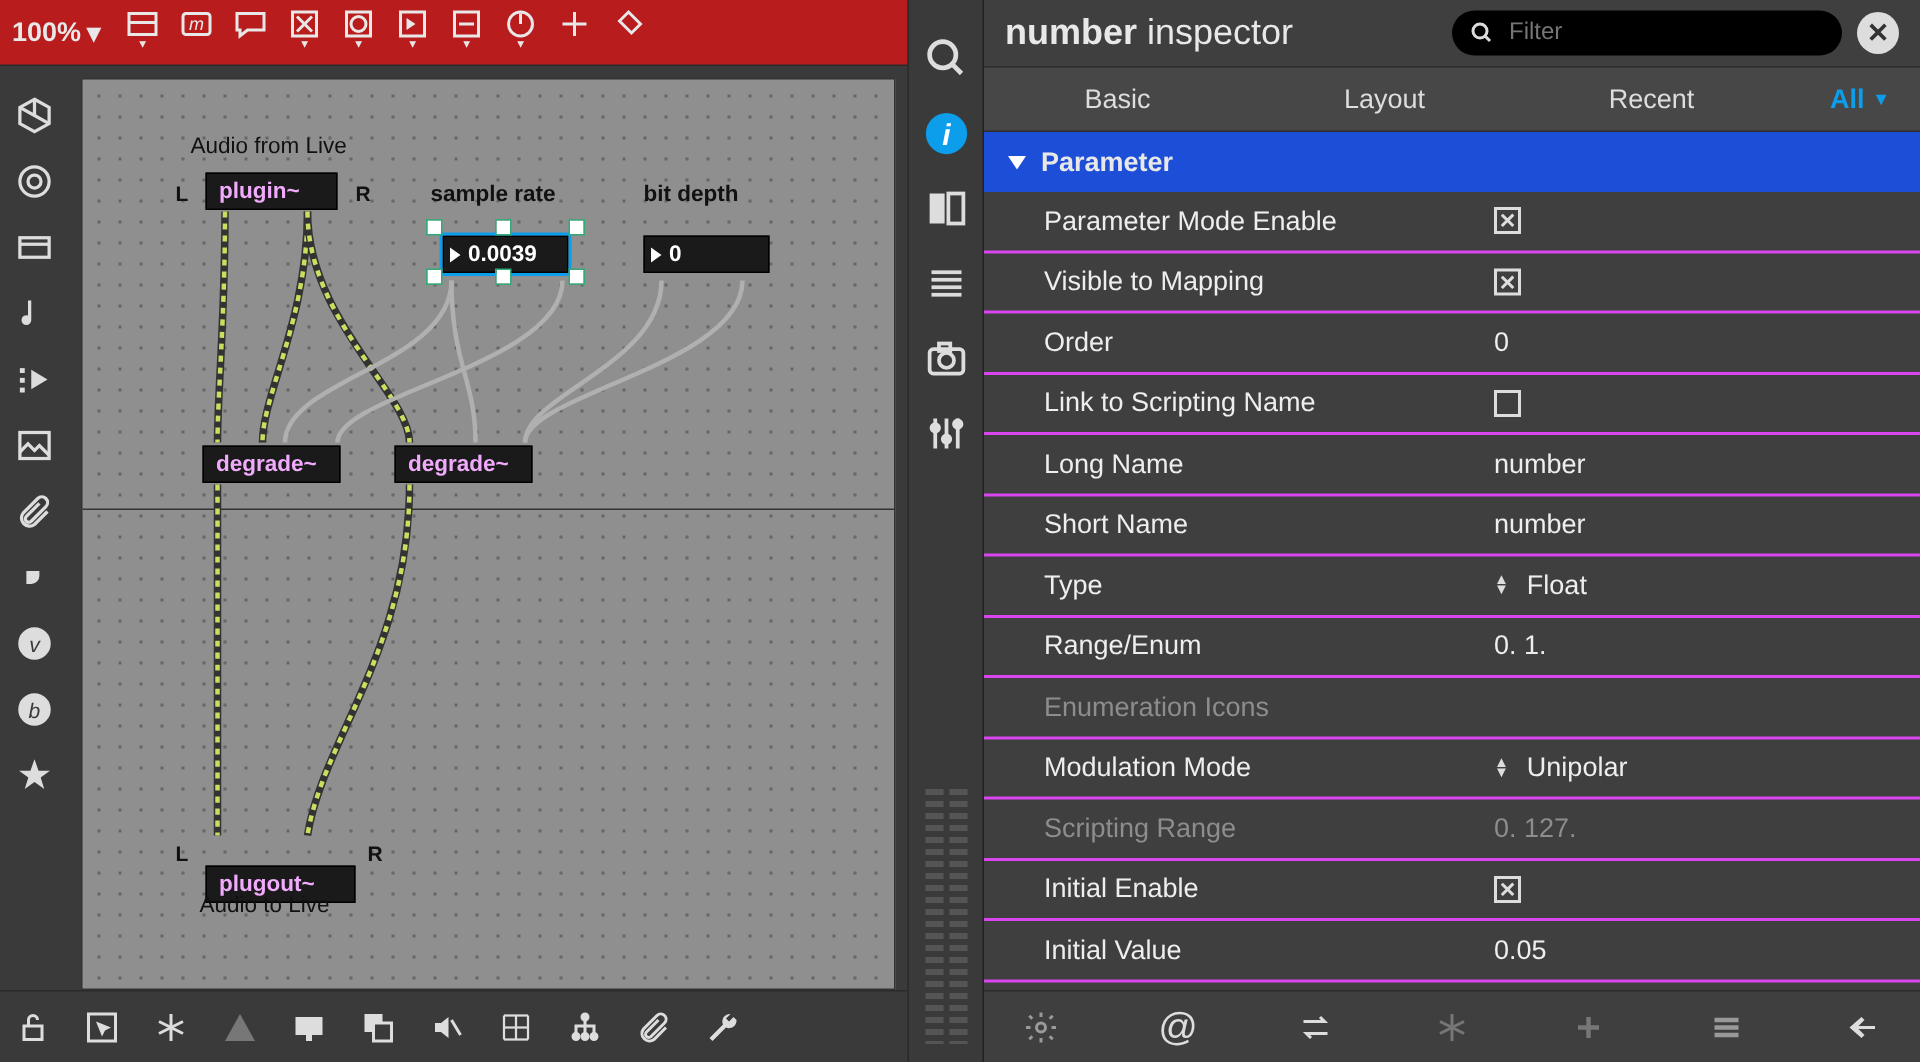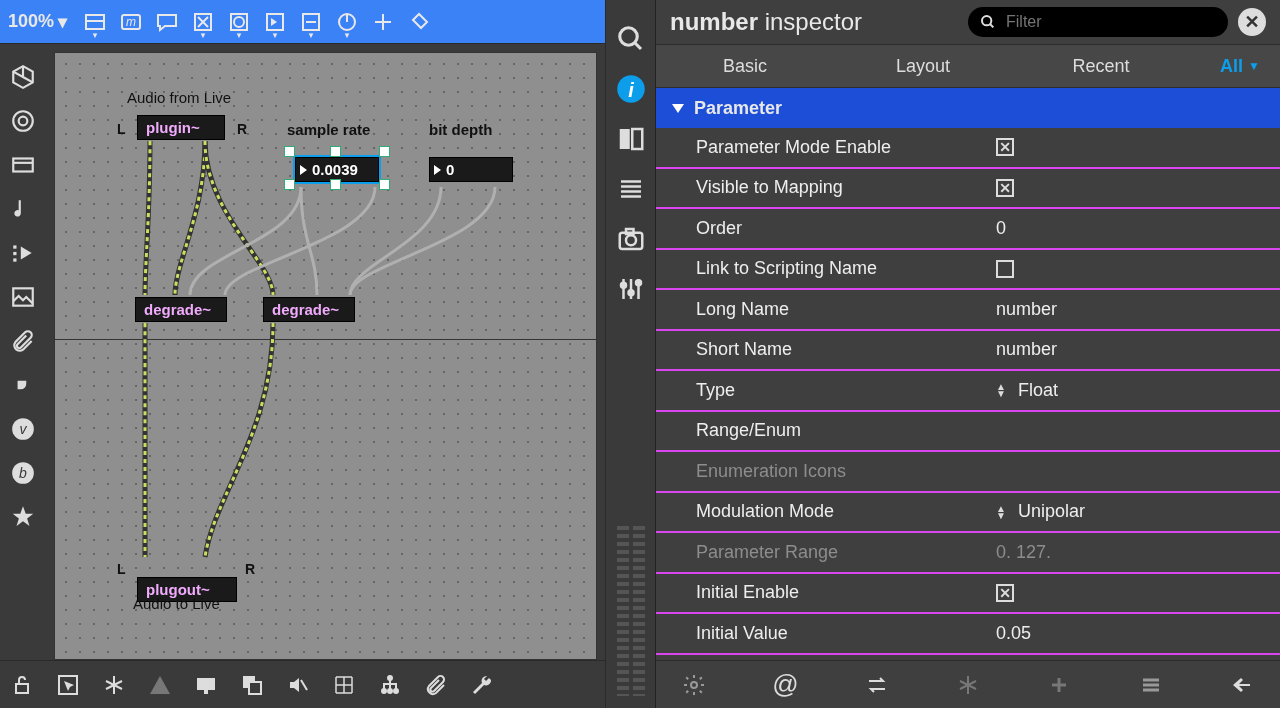--- a/index.html
+++ b/index.html
@@ -23,7 +23,7 @@
   .left{display:flex;flex-direction:column;width:605px;background:#3a3a3a;}
   .right{flex:1;display:flex;flex-direction:column;background:#3f3f3f;border-left:1px solid #222;}
   
-  .toptool{height:44px;display:flex;align-items:center;gap:4px;padding:0 8px;background:#3b82f6;border-bottom:1px solid #2a2a2a;}
+  .toptool{height:44px;display:flex;gap:4px;padding:0 8px;background:#b91c1c;border-bottom:1px solid #2a2a2a;}
   .zoom{font-size:18px;font-weight:600;display:flex;align-items:center;gap:4px;margin-right:8px;}
   .ticon{width:32px;height:32px;display:flex;align-items:center;justify-content:center;color:#e8e8e8;position:relative;}
   .ticon svg{width:24px;height:24px;stroke:#e8e8e8;fill:none;stroke-width:2;}

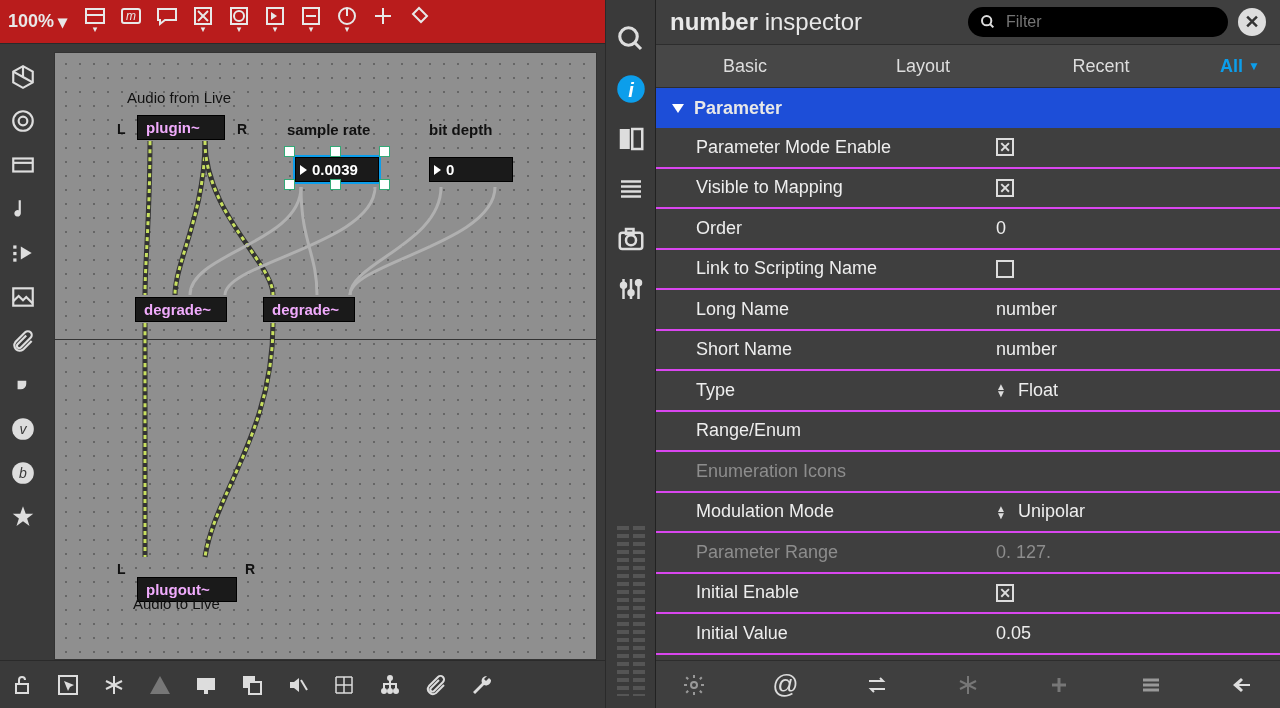--- a/index.html
+++ b/index.html
@@ -478,6 +478,7 @@
           </div>
           <div class="row">
             <div class="k">Range/Enum</div>
+            <div class="v">0. 1.</div>
           </div>
           <div class="row dim">
             <div class="k">Enumeration Icons</div>

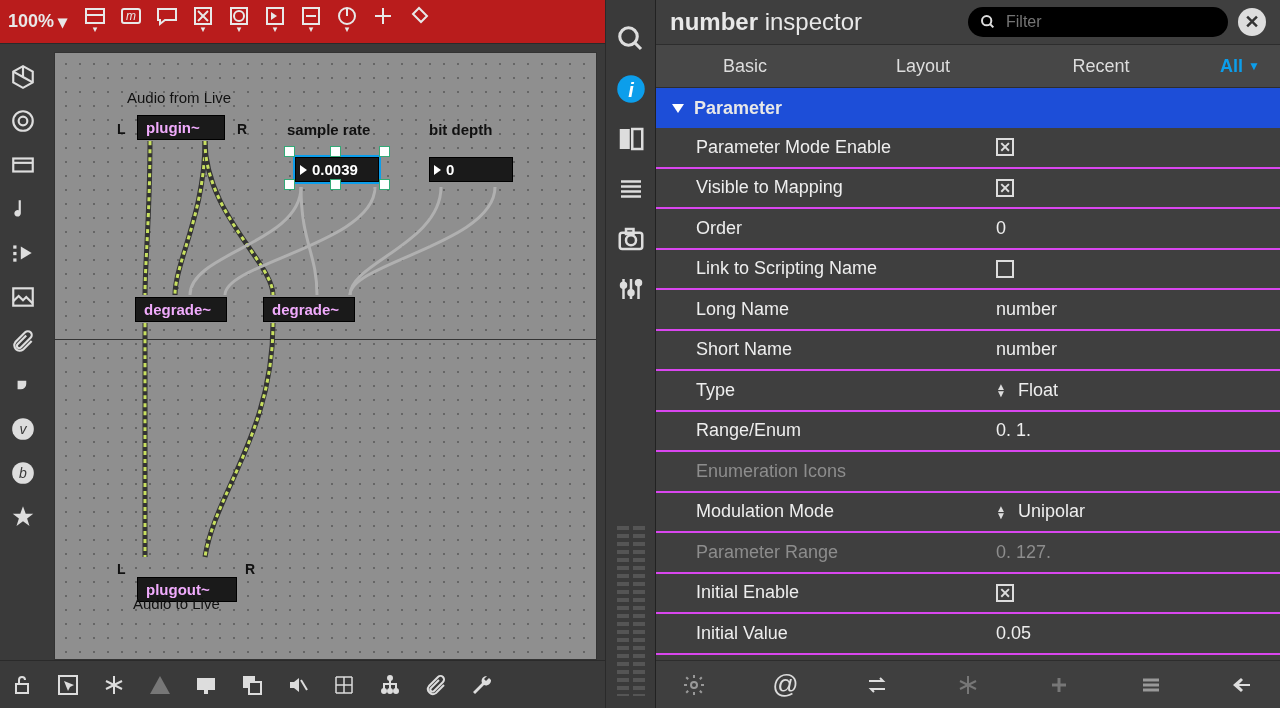--- a/index.html
+++ b/index.html
@@ -492,7 +492,7 @@
             </div>
           </div>
           <div class="row dim">
-            <div class="k">Parameter Range</div>
+            <div class="k">Scripting Range</div>
             <div class="v">0. 127.</div>
           </div>
           <div class="row">

